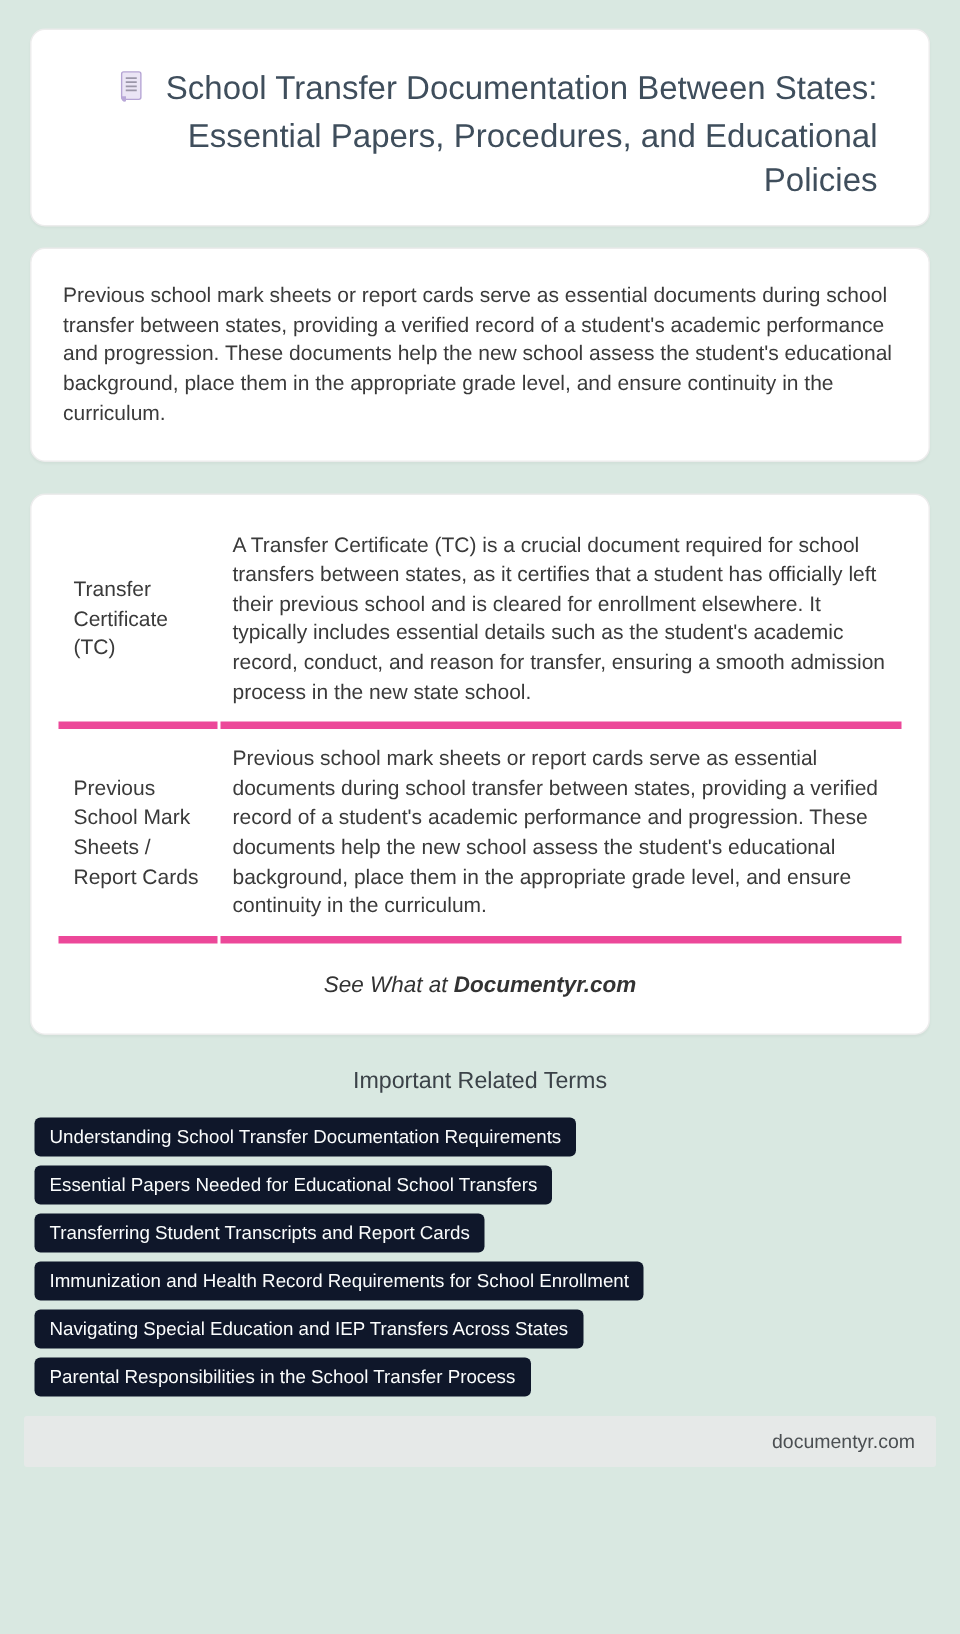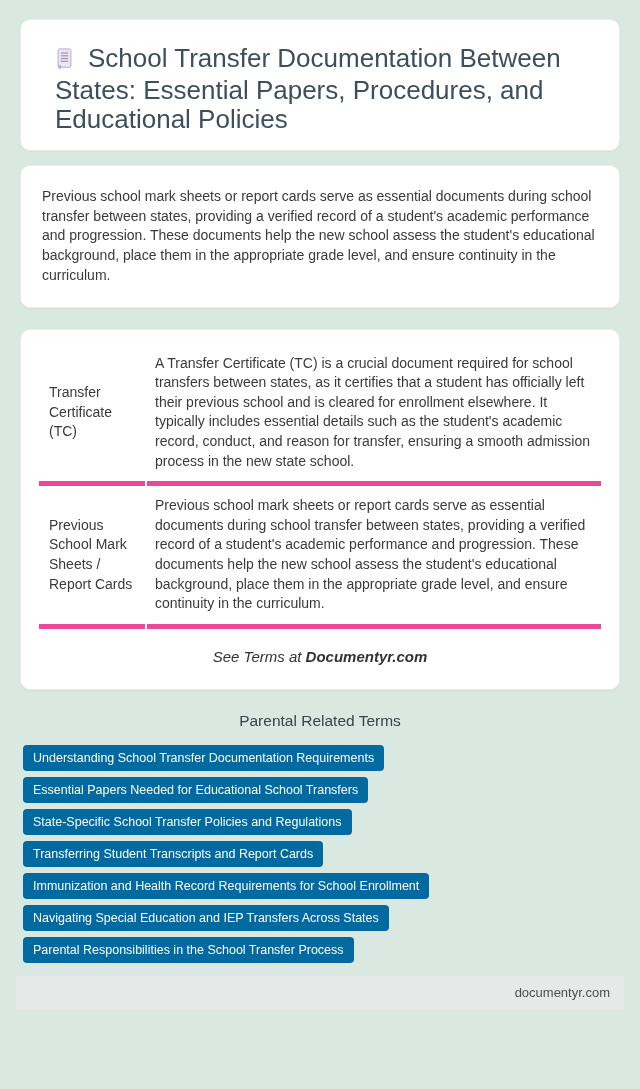--- a/index.html
+++ b/index.html
@@ -21,11 +21,11 @@
   .title-card { margin-top: 19px; padding: 24px 34px 16px; }
   .page-title {
     margin: 0;
-    font-size: 26px;
+    font-size: 22px;
     line-height: 29px;
     font-weight: 400;
     color: #3f4e5c;
-    text-align: left;
+    text-align: right;
   }
   .receipt-icon { display: inline-block; vertical-align: -3px; margin-right: 14px; }
   .intro-card { margin-top: 14px; padding: 21px; }

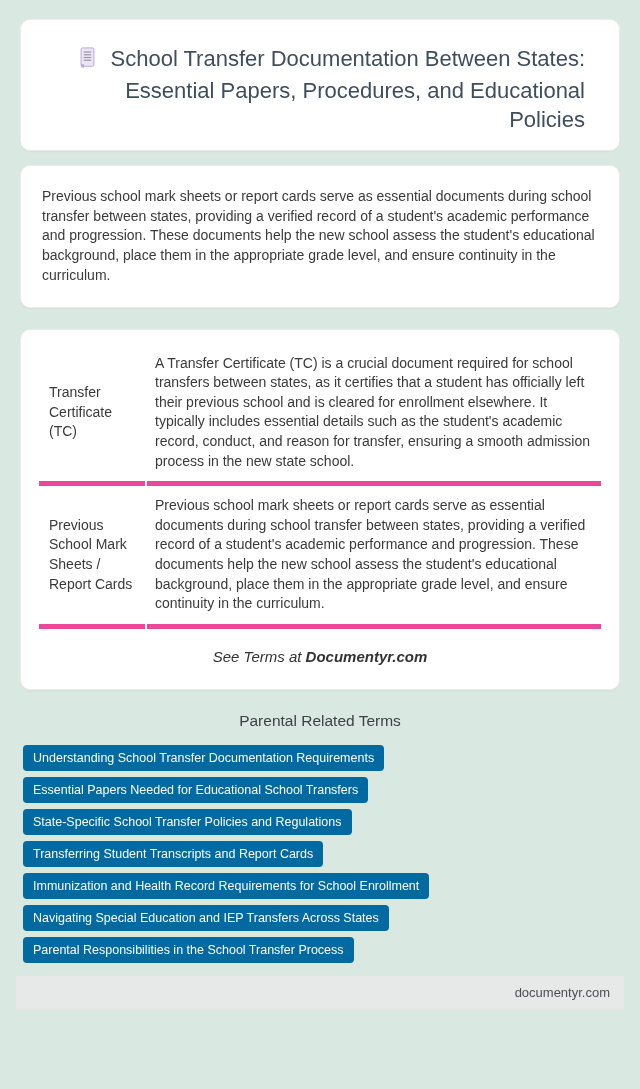--- a/index.html
+++ b/index.html
@@ -114,7 +114,7 @@
       </tr>
     </tbody>
   </table>
-  <p class="see-more"><span>See Terms at </span><b>Documentyr.com</b></p>
+  <p class="see-more"><span>See What at </span><b>Documentyr.com</b></p>
 </div>
 
 <h2 class="section-heading">Parental Related Terms</h2>

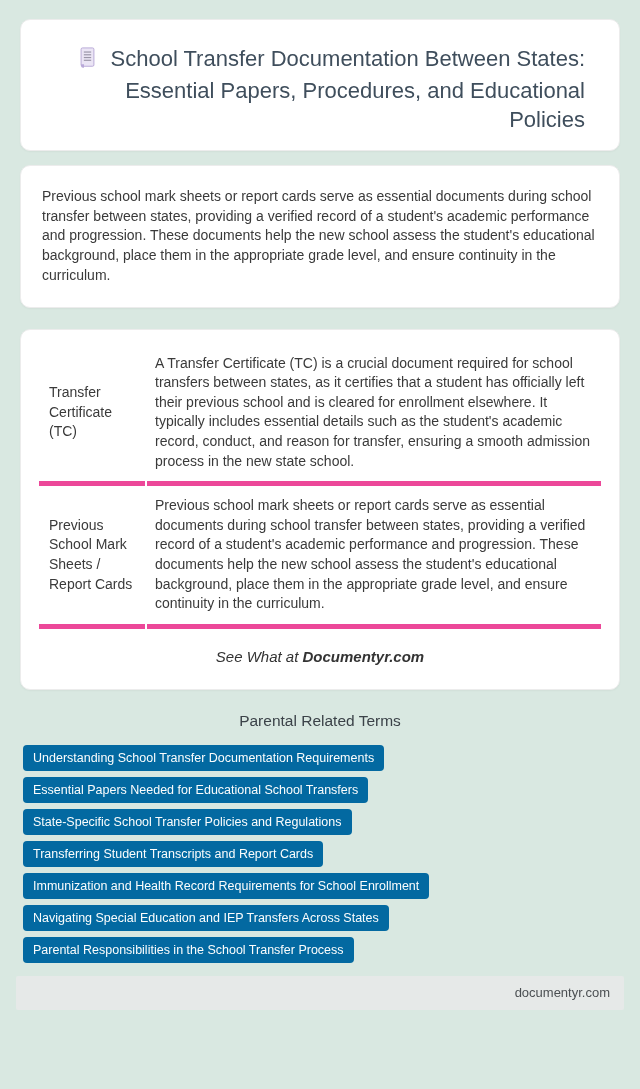--- a/index.html
+++ b/index.html
@@ -117,7 +117,7 @@
   <p class="see-more"><span>See What at </span><b>Documentyr.com</b></p>
 </div>
 
-<h2 class="section-heading">Parental Related Terms</h2>
+<h2 class="section-heading">Important Related Terms</h2>
 
 <div class="tag-list">
   <div class="tag">Understanding School Transfer Documentation Requirements</div>

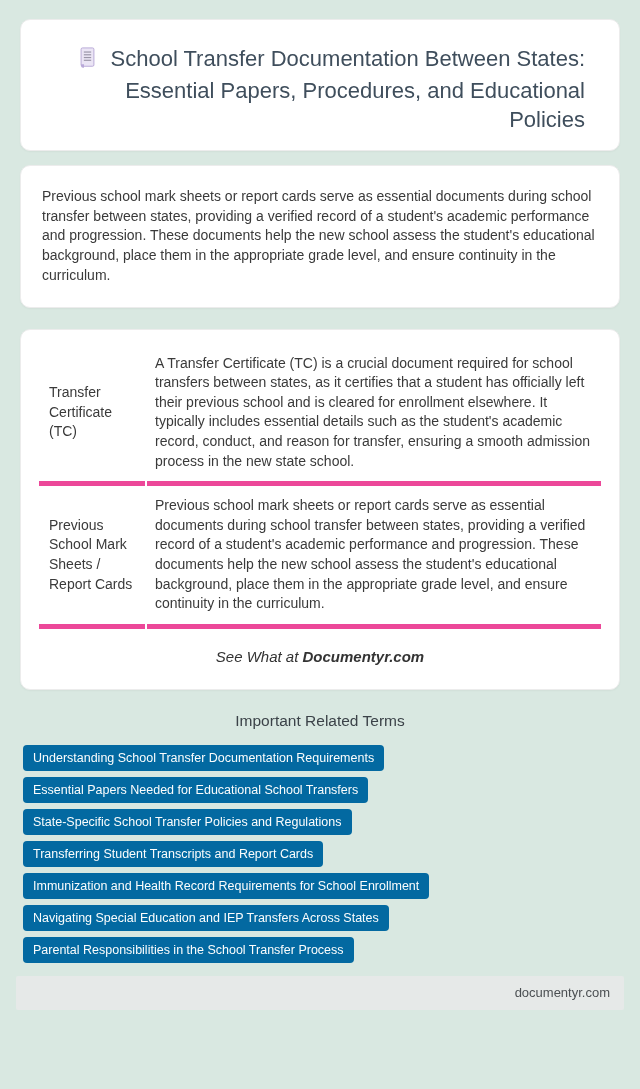--- a/index.html
+++ b/index.html
@@ -61,7 +61,7 @@
   .tag-list { padding: 0 20px 0 23px; }
   .tag {
     display: table;
-    background: #0369a1;
+    background: #0f172a;
     color: #fbfdfd;
     font-size: 12.5px;
     line-height: 26px;

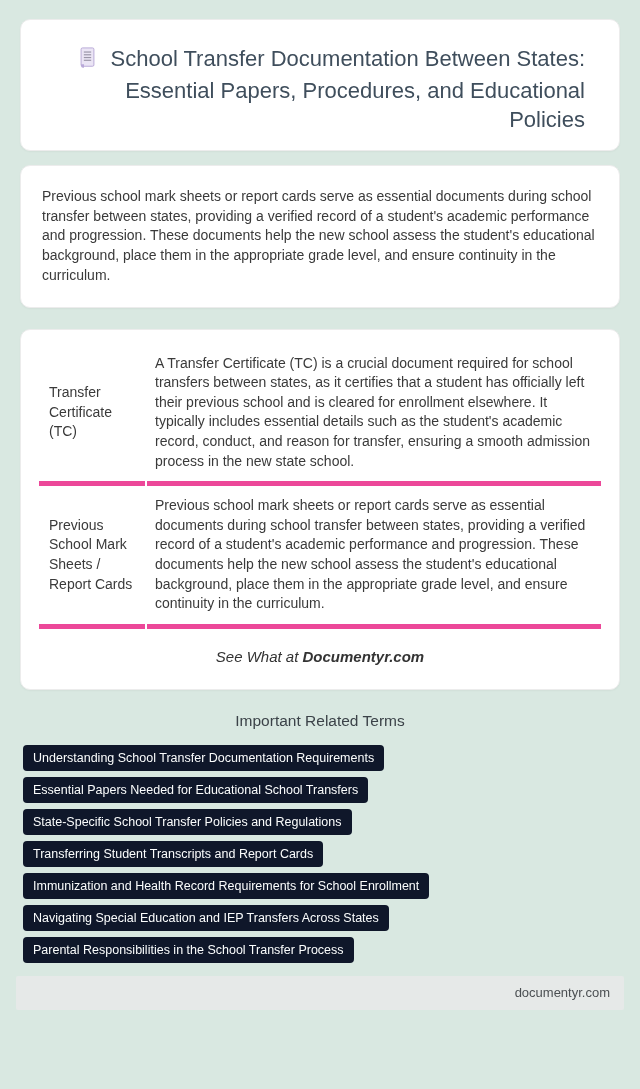--- a/index.html
+++ b/index.html
@@ -122,7 +122,6 @@
 <div class="tag-list">
   <div class="tag">Understanding School Transfer Documentation Requirements</div>
   <div class="tag">Essential Papers Needed for Educational School Transfers</div>
-  <div class="tag">State-Specific School Transfer Policies and Regulations</div>
   <div class="tag">Transferring Student Transcripts and Report Cards</div>
   <div class="tag">Immunization and Health Record Requirements for School Enrollment</div>
   <div class="tag">Navigating Special Education and IEP Transfers Across States</div>

